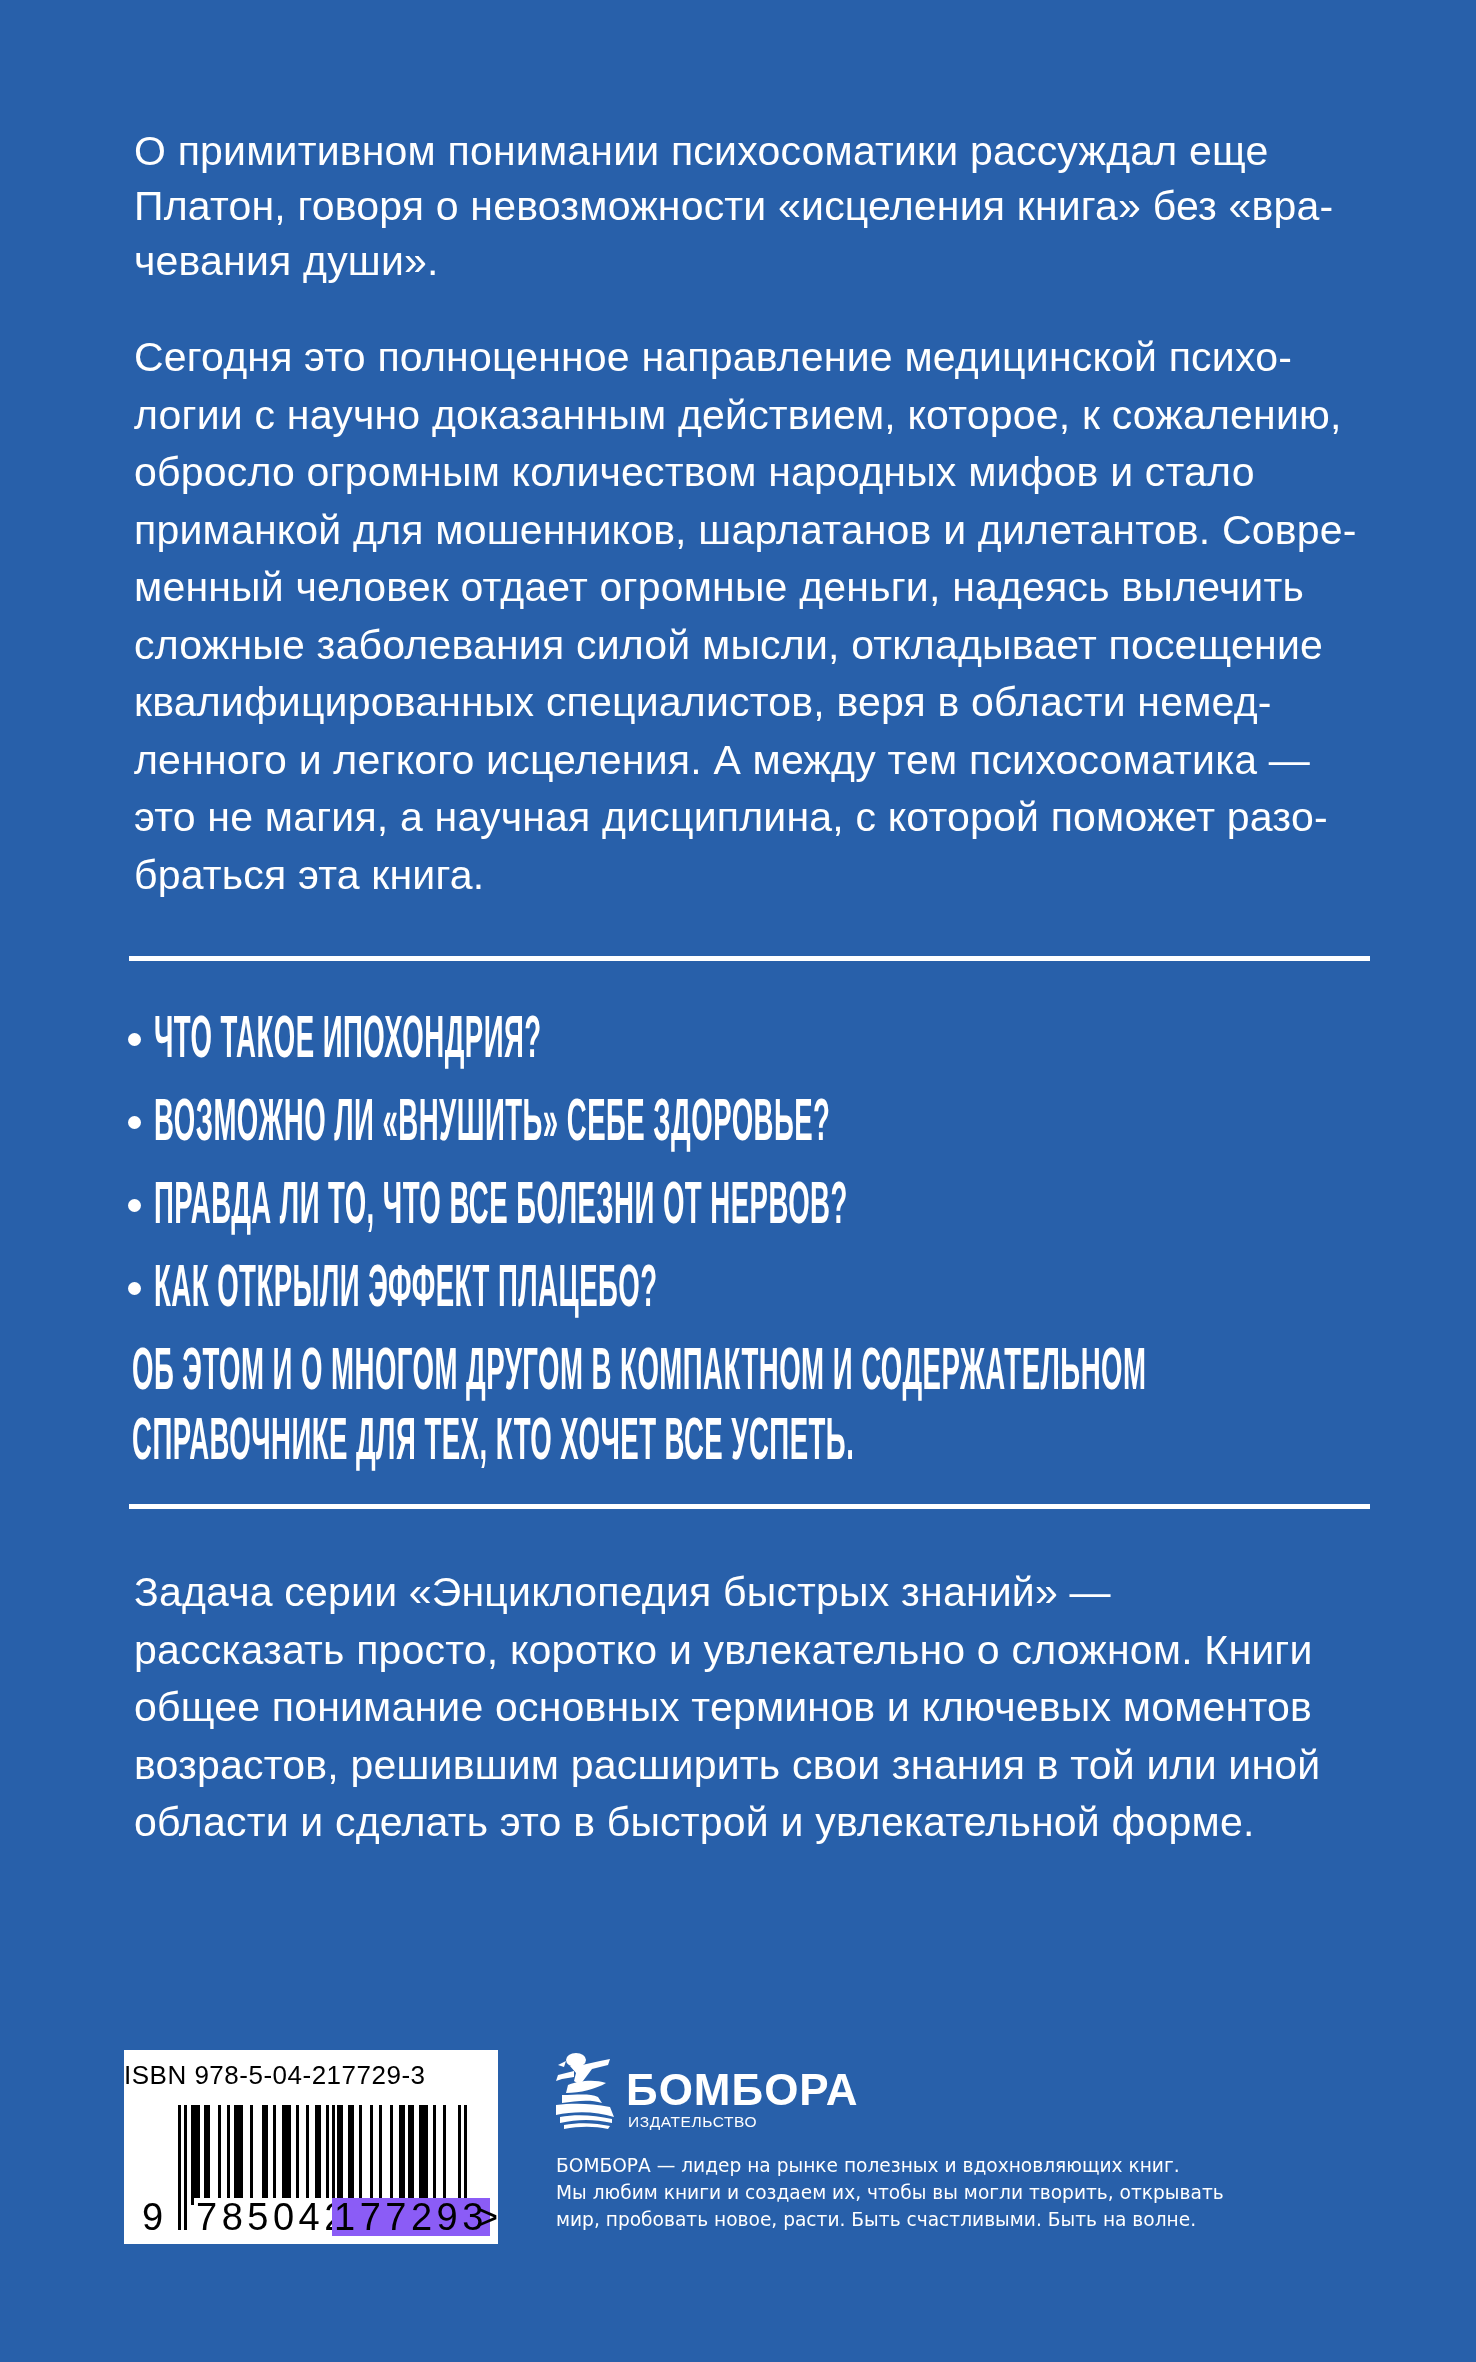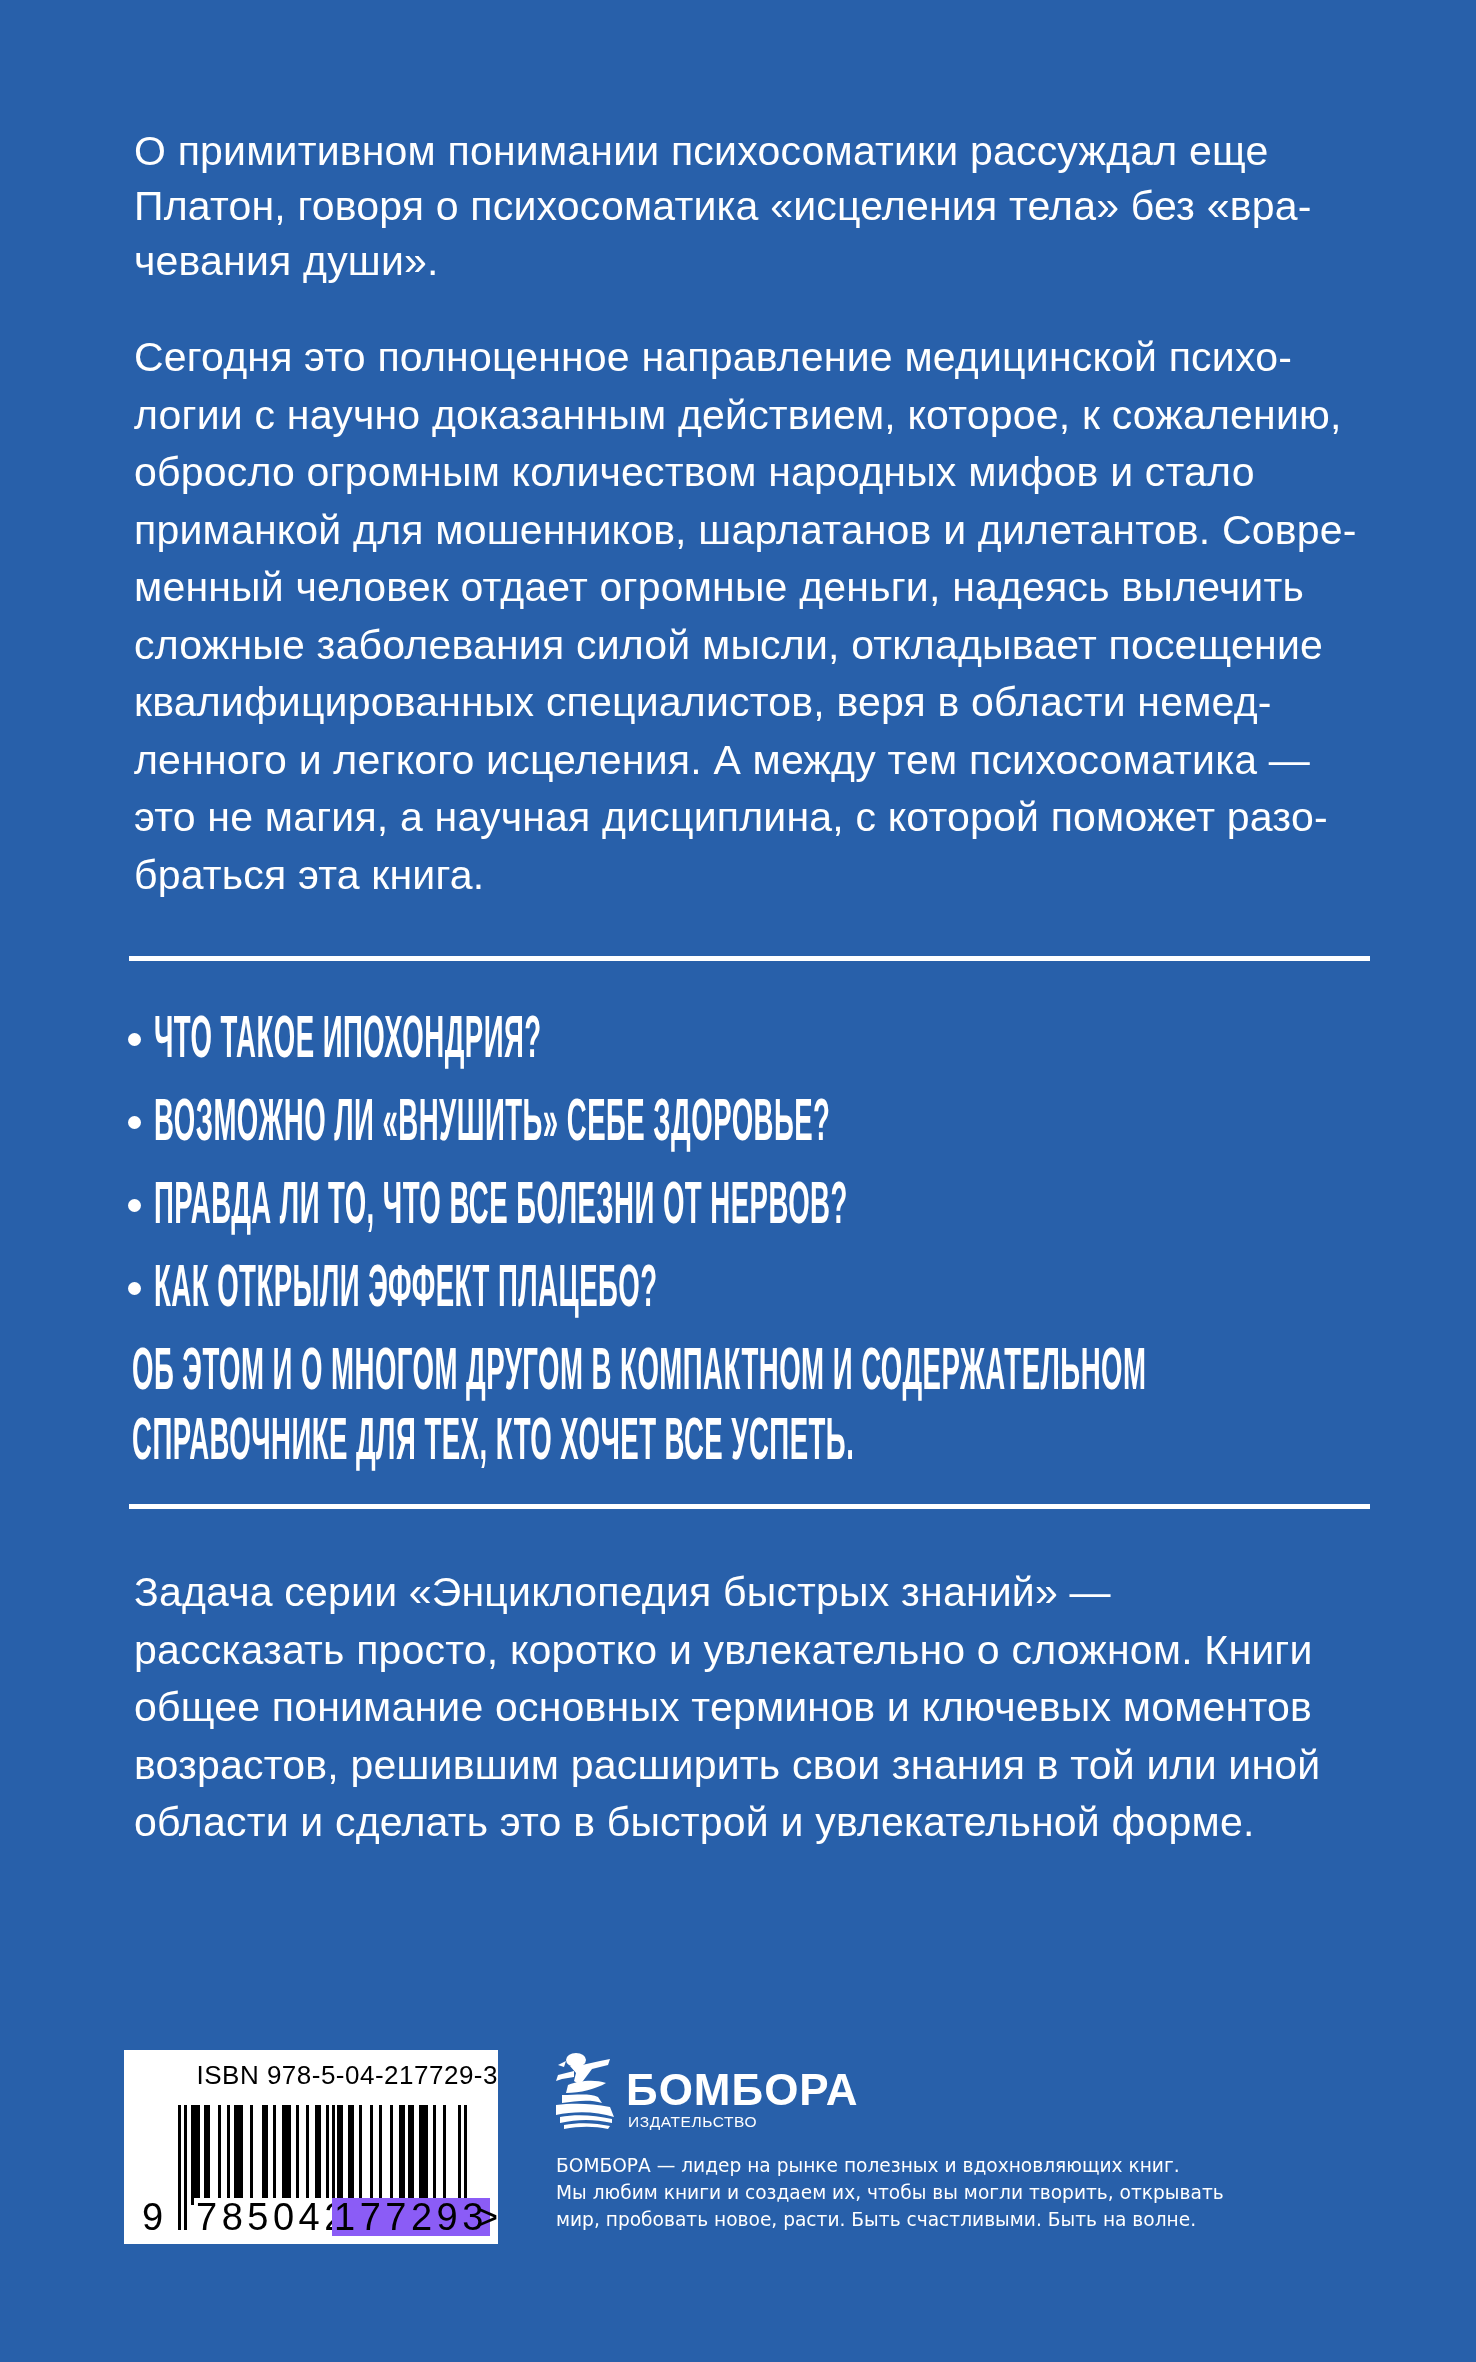--- a/index.html
+++ b/index.html
@@ -60,7 +60,7 @@
 
 <div id="p1" class="para">
   <span class="line">О примитивном понимании психосоматики рассуждал еще</span>
-  <span class="line">Платон, говоря о психосоматика «исцеления тела» без «вра-</span>
+  <span class="line">Платон, говоря о невозможности «исцеления книга» без «вра-</span>
   <span class="line">чевания души».</span>
 </div>
 

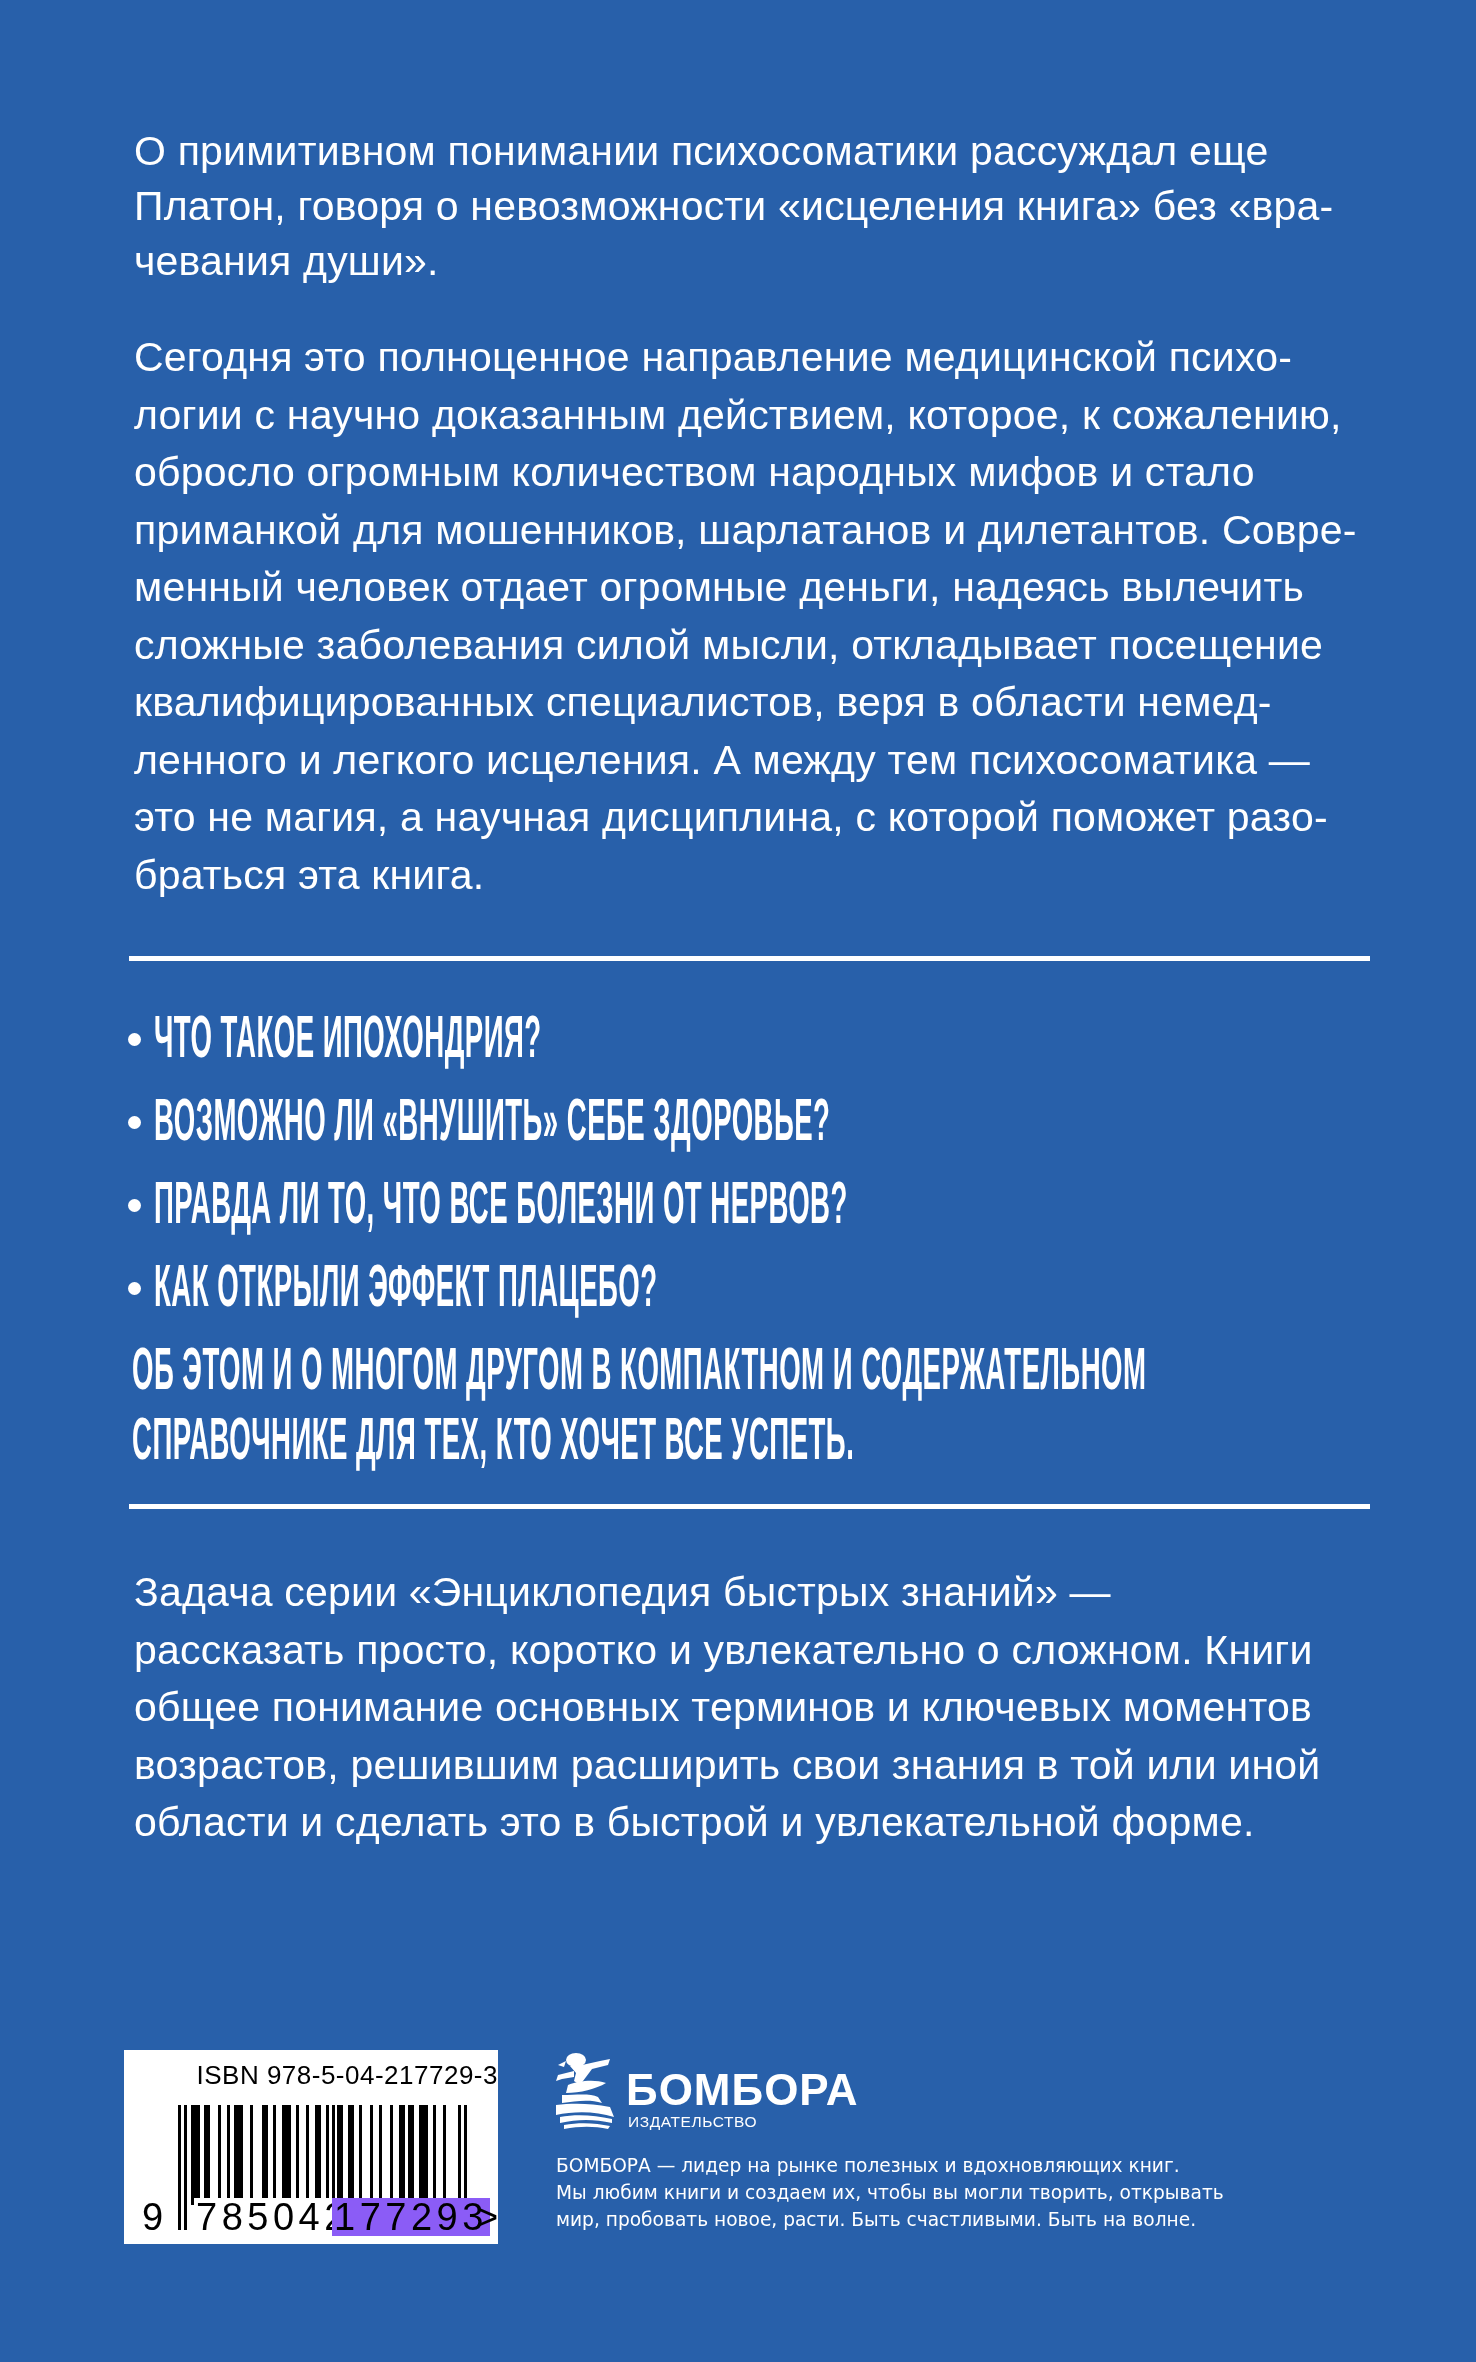--- a/index.html
+++ b/index.html
@@ -37,7 +37,7 @@
     position: absolute; left: 124px; top: 2050px; width: 374px; height: 194px; background: #ffffff; color: #000;
   }
   .isbn-text {
-    position: absolute; left: 0; right: 0; top: 10px; text-align: right;
+    position: absolute; left: 0; right: 0; top: 10px; text-align: left;
     font-size: 26px; letter-spacing: 0.5px; font-family: "Liberation Sans", sans-serif;
   }
   .bars { position: absolute; left: 54px; top: 55px; height: 125px; width: 300px; }

